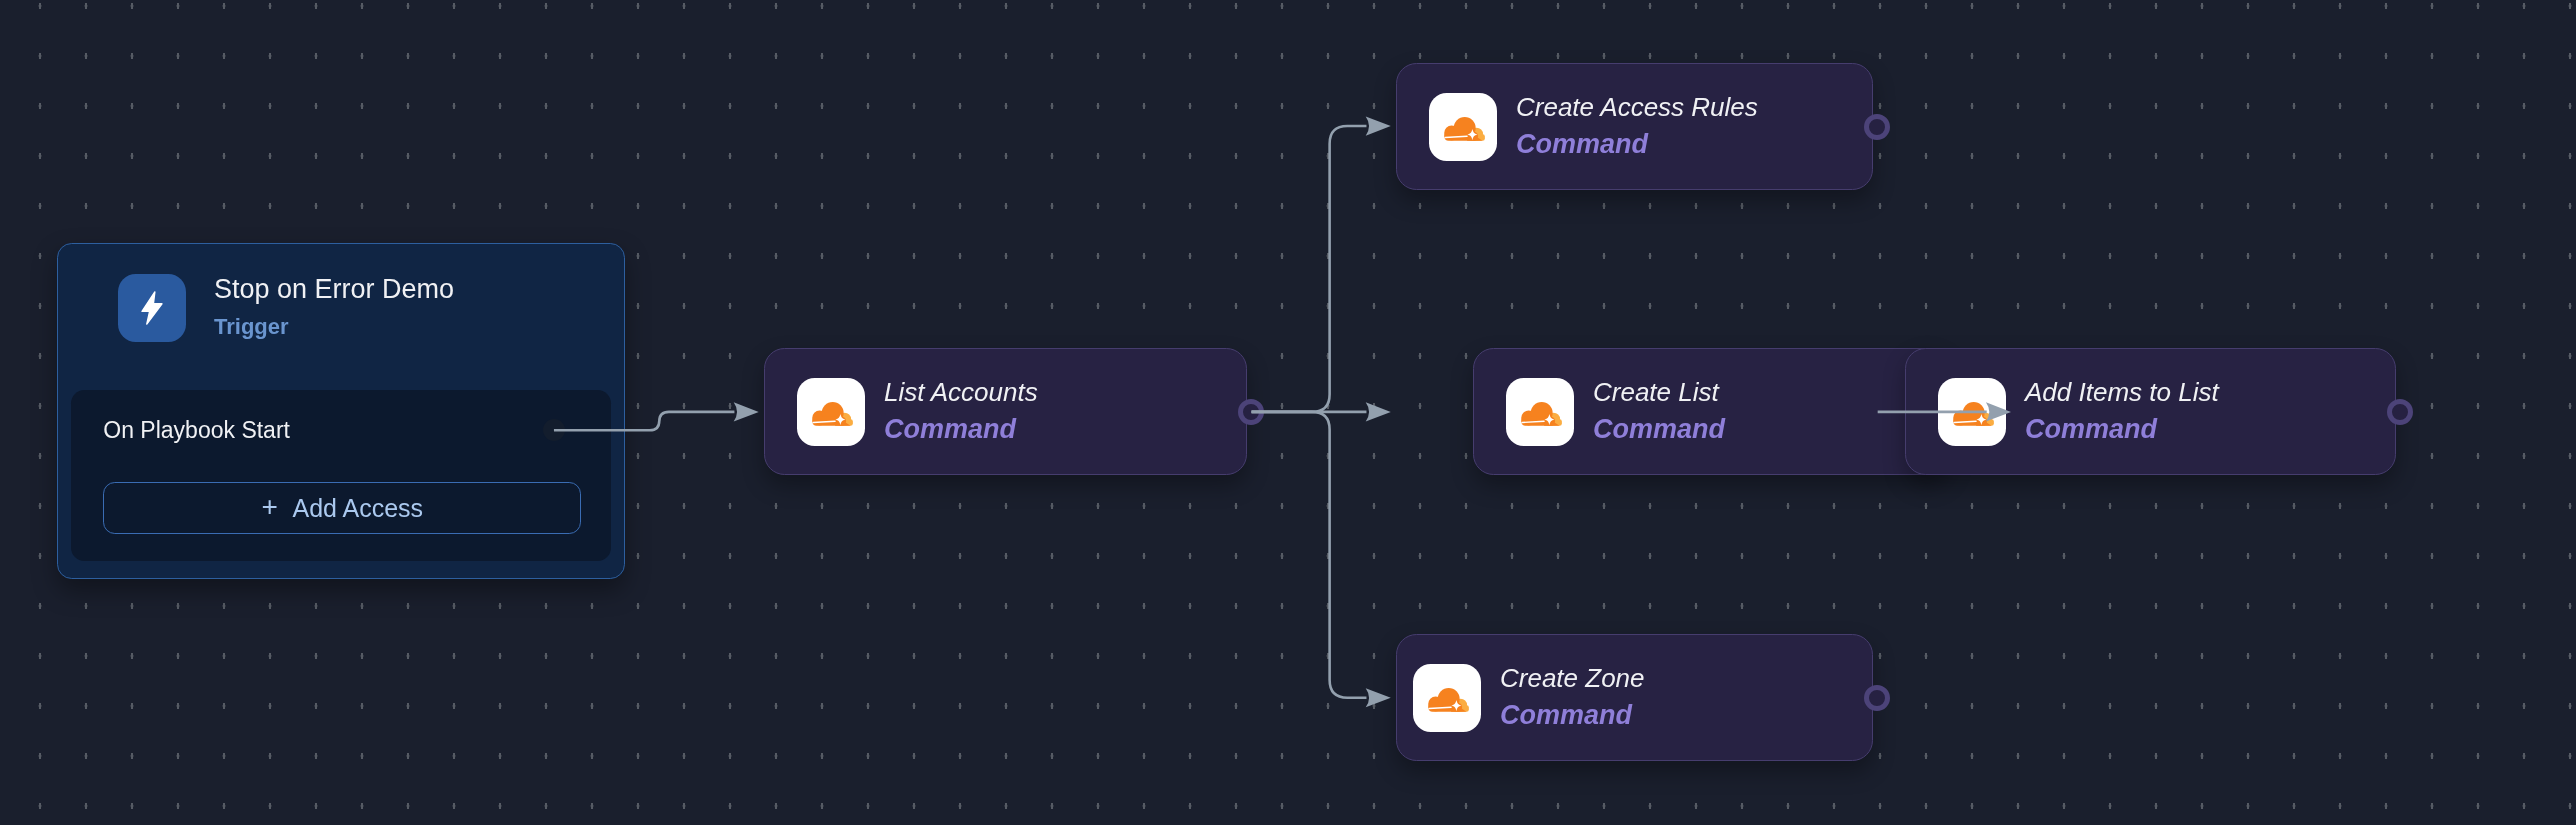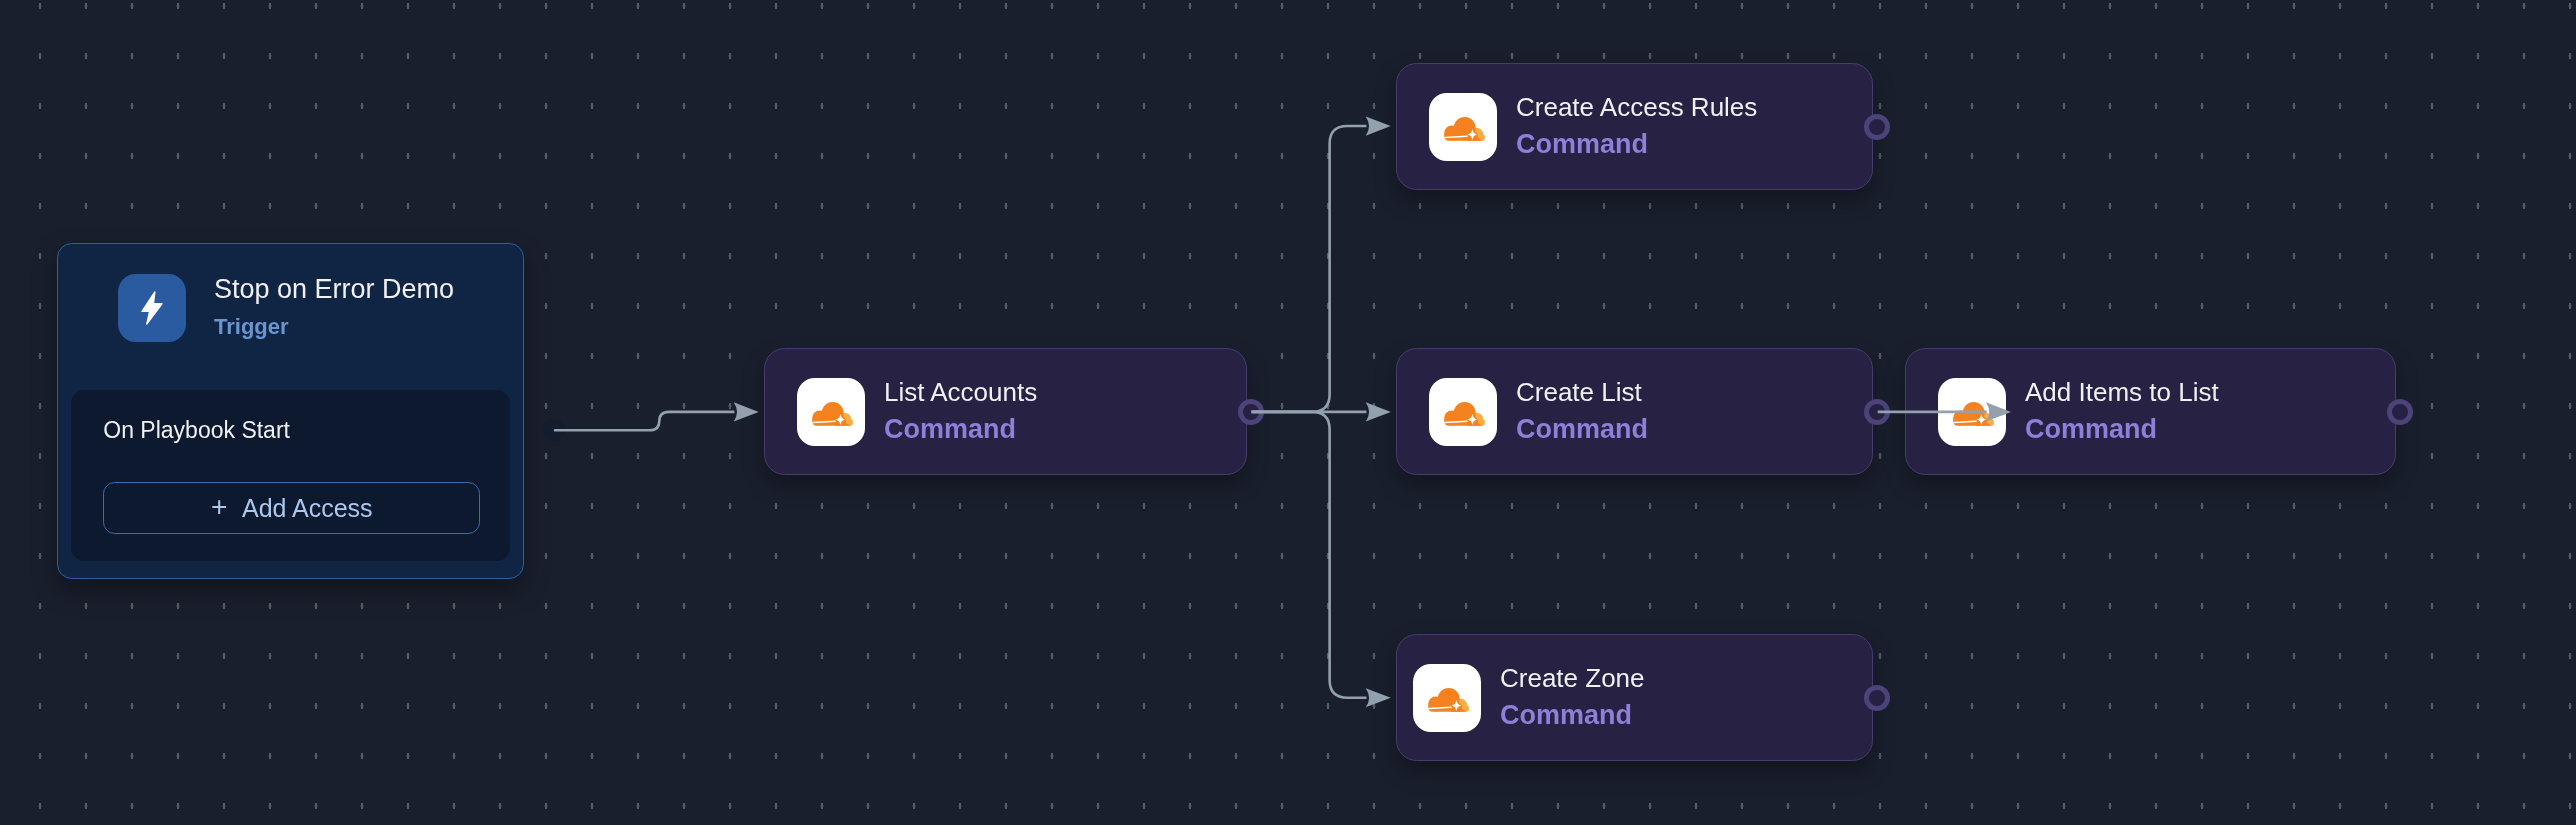--- a/index.html
+++ b/index.html
@@ -76,6 +76,7 @@
     box-shadow:0 10.3px 22px rgba(0,0,0,.30);
     display:flex;align-items:center;gap:19px;
     padding-left:32px;
+    font-style:italic;
   }
   .cmd-icon{width:68px;height:68px;flex:none;background:#ffffff;border-radius:17.7px;
             display:flex;align-items:center;justify-content:center;}

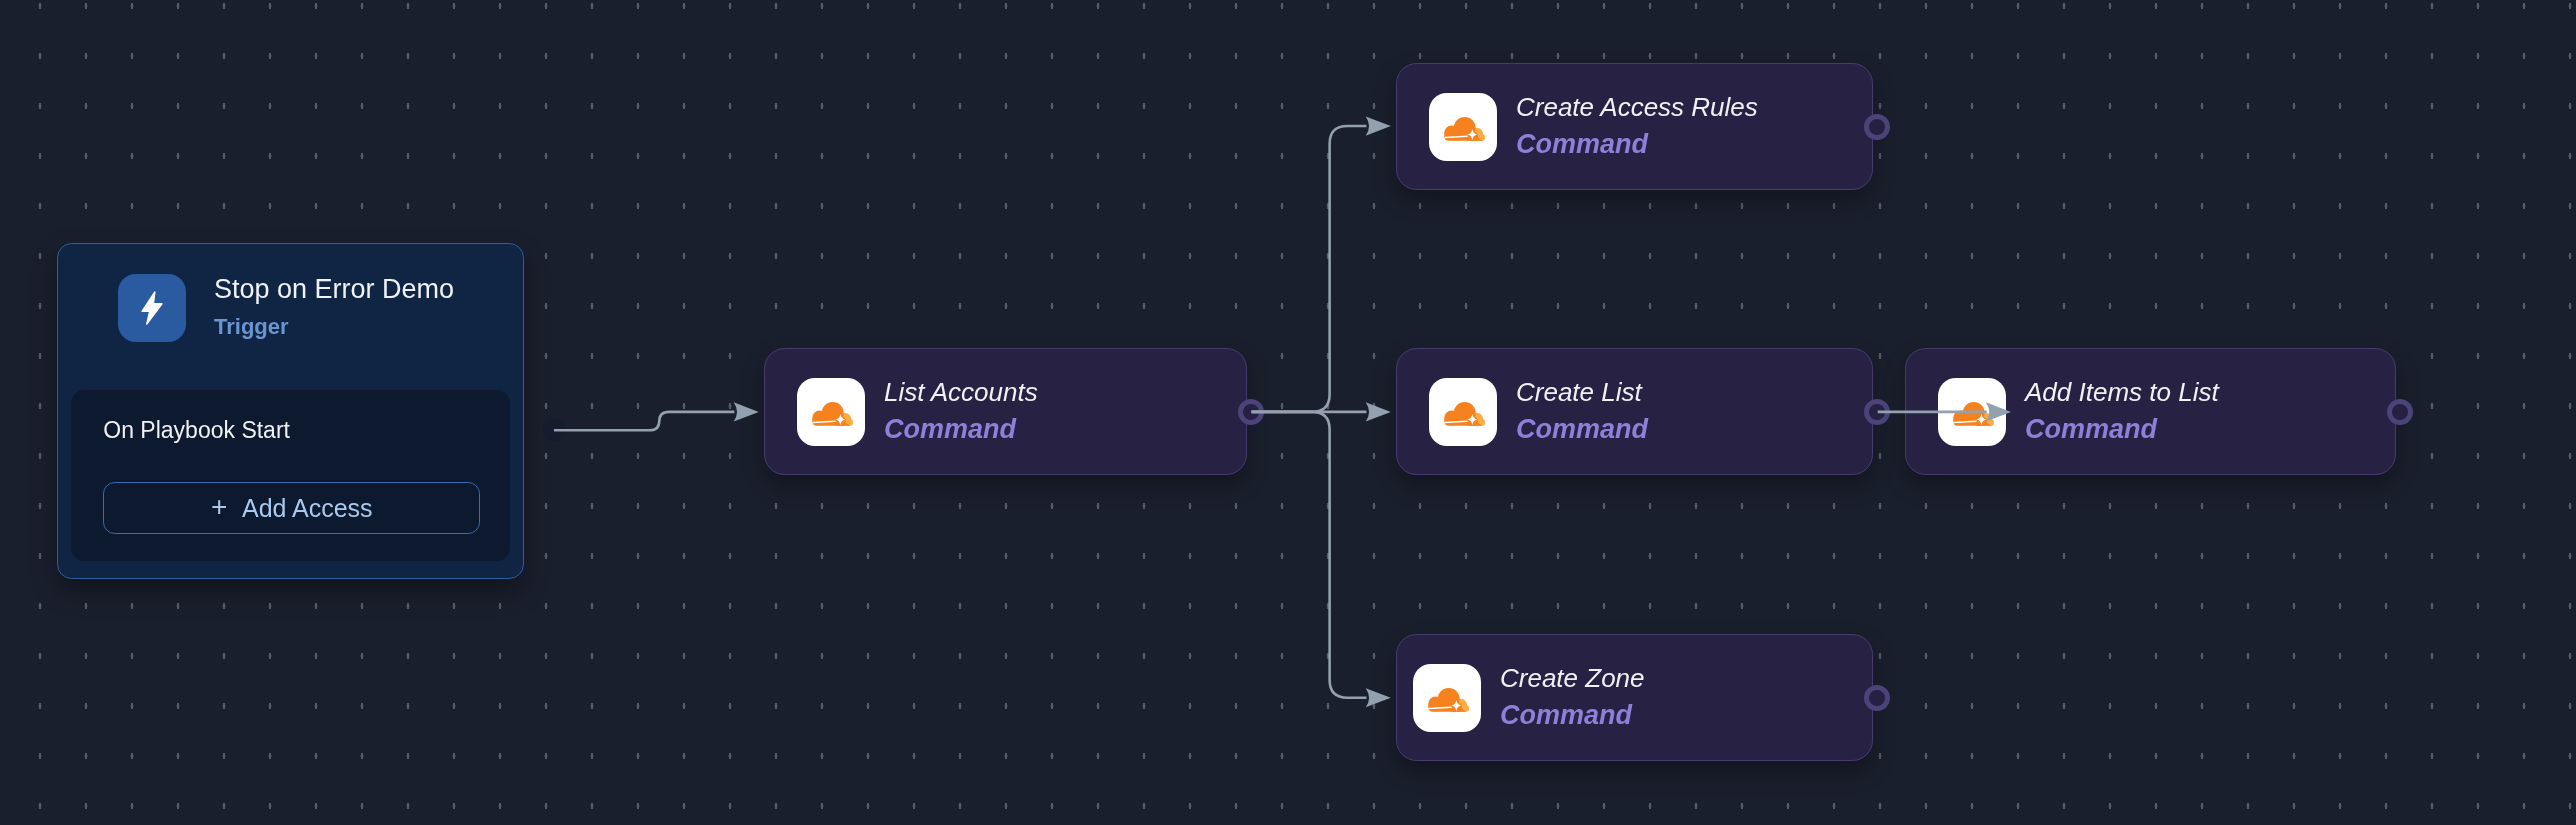--- a/index.html
+++ b/index.html
@@ -108,7 +108,7 @@
       <path d="M 2696 546 L 2730 559 L 2696 572 Q 2705 559 2696 546 Z" class="edge-arrow"></path>
     </svg>
 
-  <div class="trigger-node" id="trigger-node" style="left: 57px; top: 243px; width: 467px; height: 336px;">
+  <div class="trigger-node" id="trigger-node" style="left: 57px; top: 243px; width: 568px; height: 336px;">
     <div class="t-head">
       <div class="t-icon">
         <svg viewBox="0 0 40 40" aria-hidden="true">

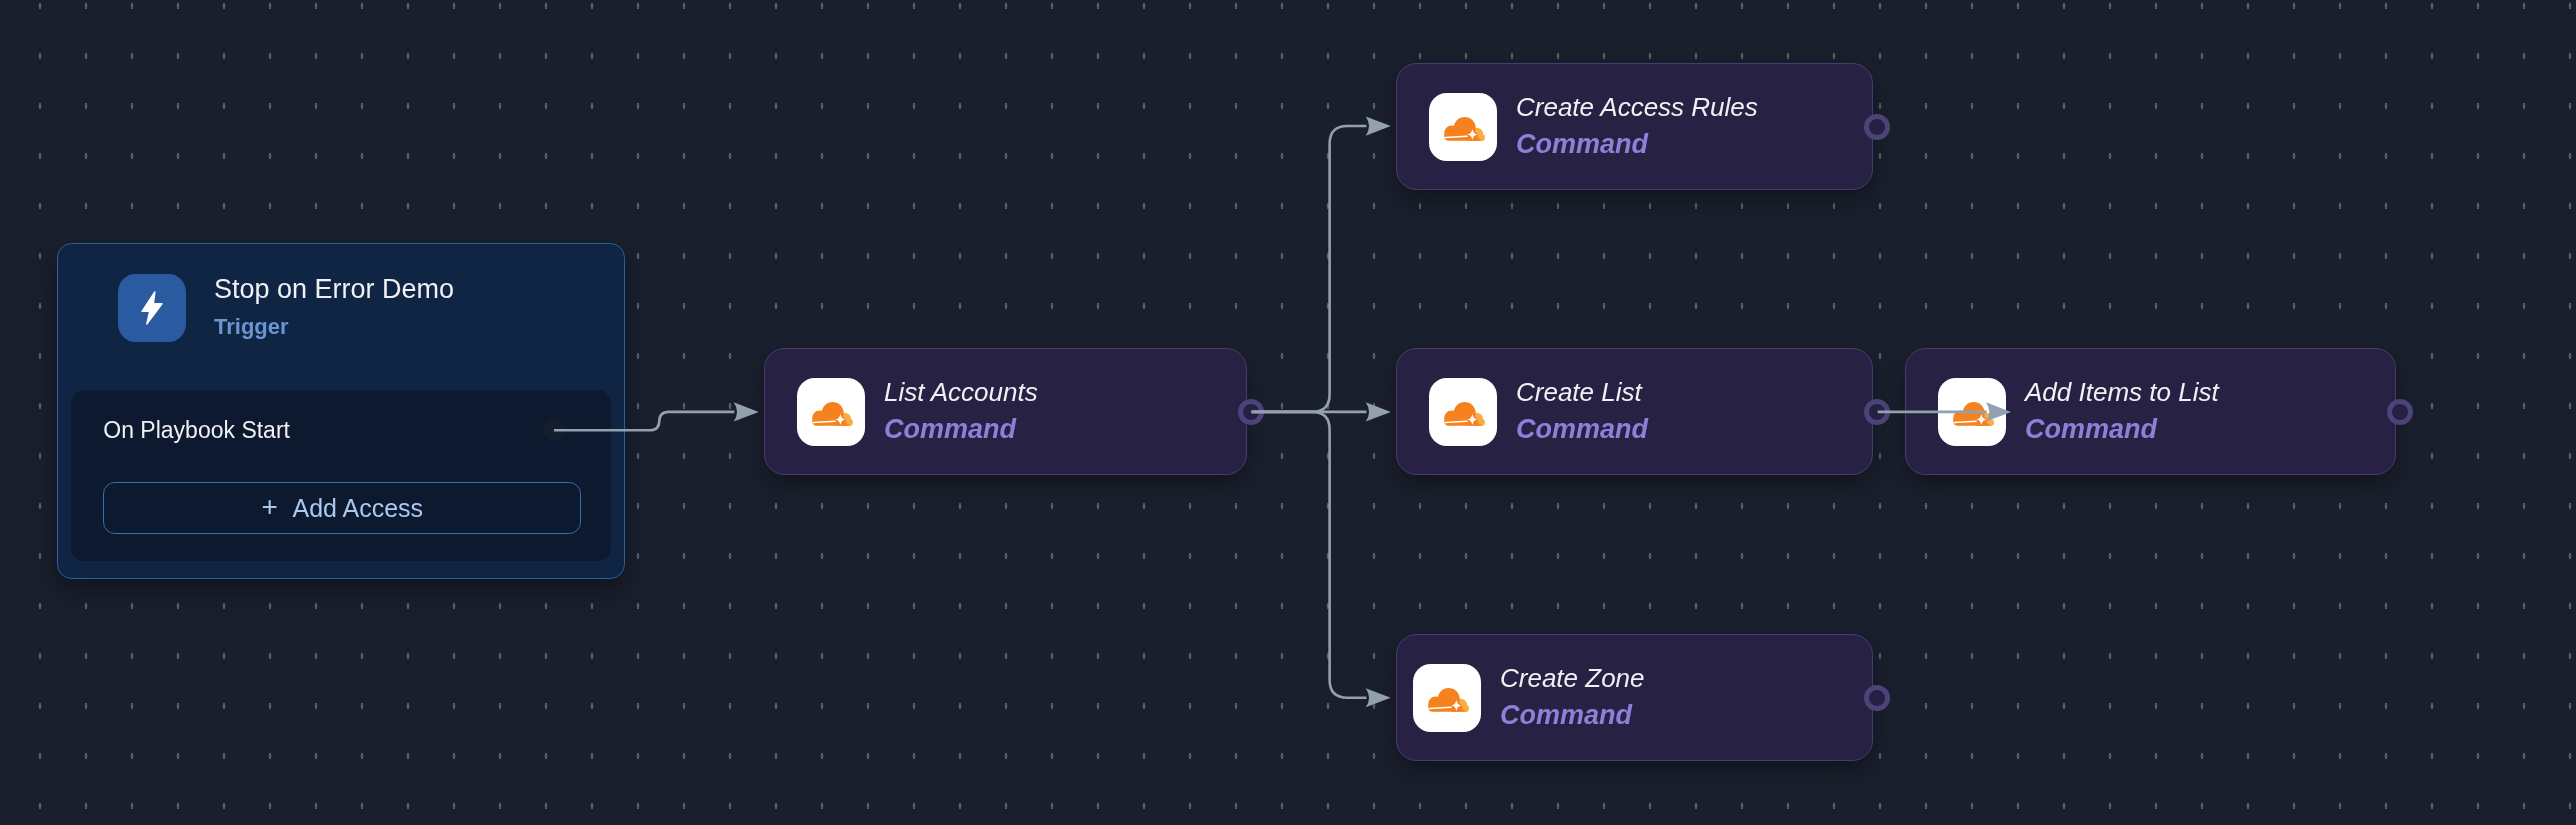--- a/index.html
+++ b/index.html
@@ -172,7 +172,7 @@
       </div>
       <div class="out-port"></div>
     </div>
-    <div class="cmd-node" style="left: 1396px; top: 348px; width: 477px;">
+    <div class="cmd-node" style="left: 1473px; top: 348px; width: 477px;">
       <div class="cmd-icon">
         <svg viewBox="0 0 96 96" aria-hidden="true">
           <g>

